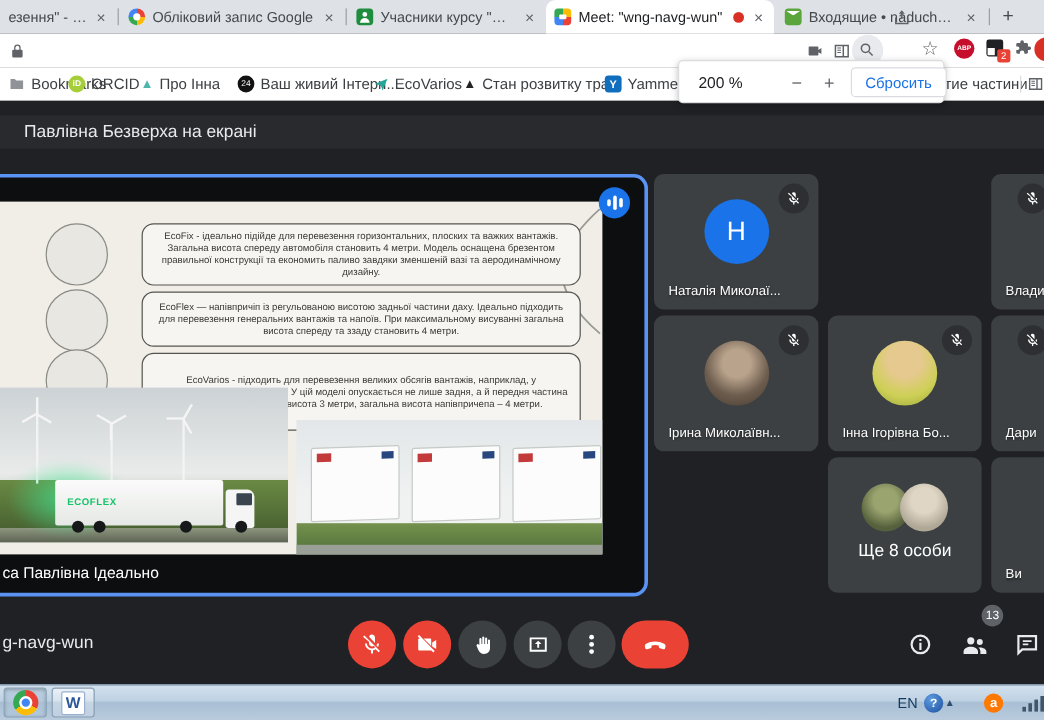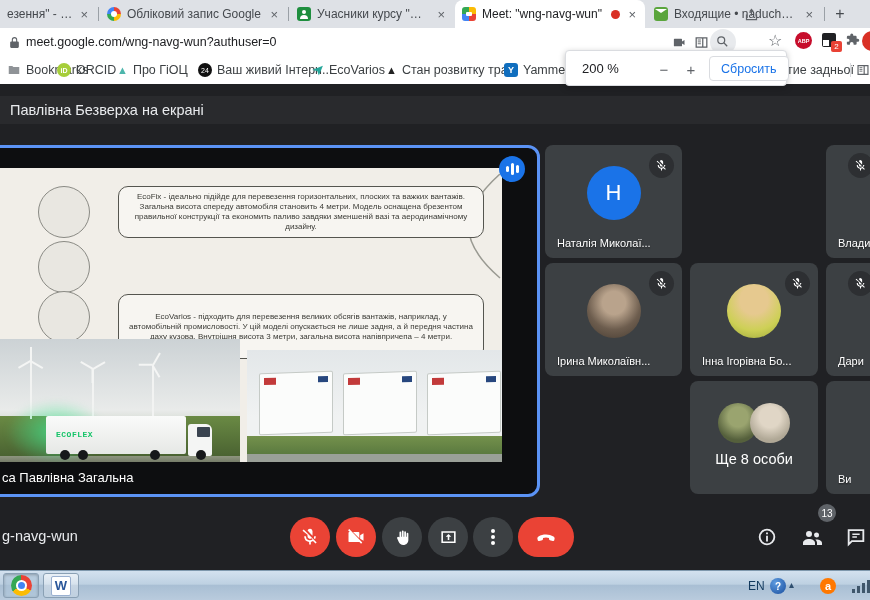--- a/index.html
+++ b/index.html
@@ -261,7 +261,6 @@
     <svg class="omni" style="left:8px;top:8px" width="13" height="13">
         <use href="#i-lock"></use>
       </svg>
-    <span class="urltext">meet.google.com/wng-navg-wun?authuser=0</span>
     <svg class="omni" style="left:672px" width="15" height="15">
         <use href="#i-cam"></use>
       </svg>

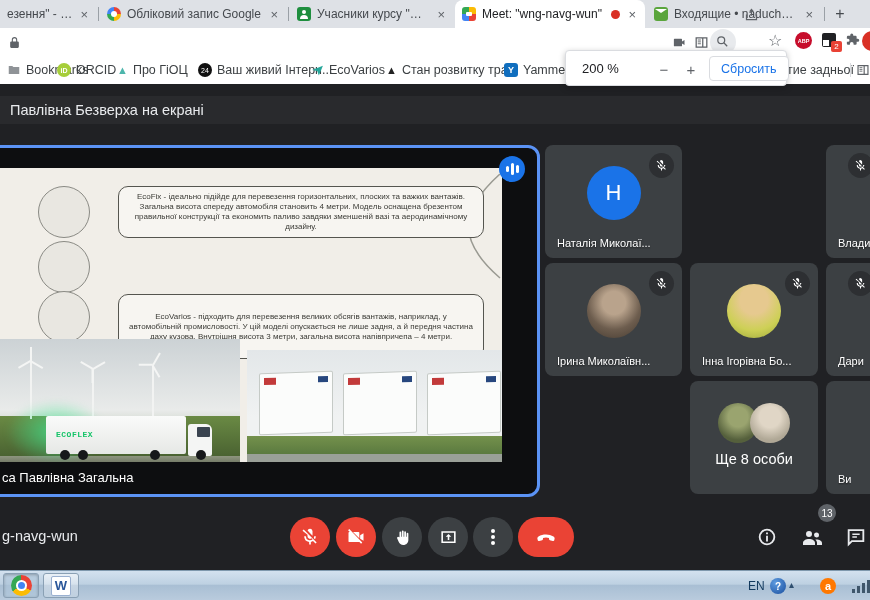--- a/index.html
+++ b/index.html
@@ -298,7 +298,7 @@
     </div>
     <div class="bm" style="left:117px">
       <span class="tri" style="color:#4db6ac">▲</span>
-      <span>Про ГіОЦ</span>
+      <span>Про Інна</span>
     </div>
     <div class="bm" style="left:198px">
       <span class="bm-ic ic-24">24</span>

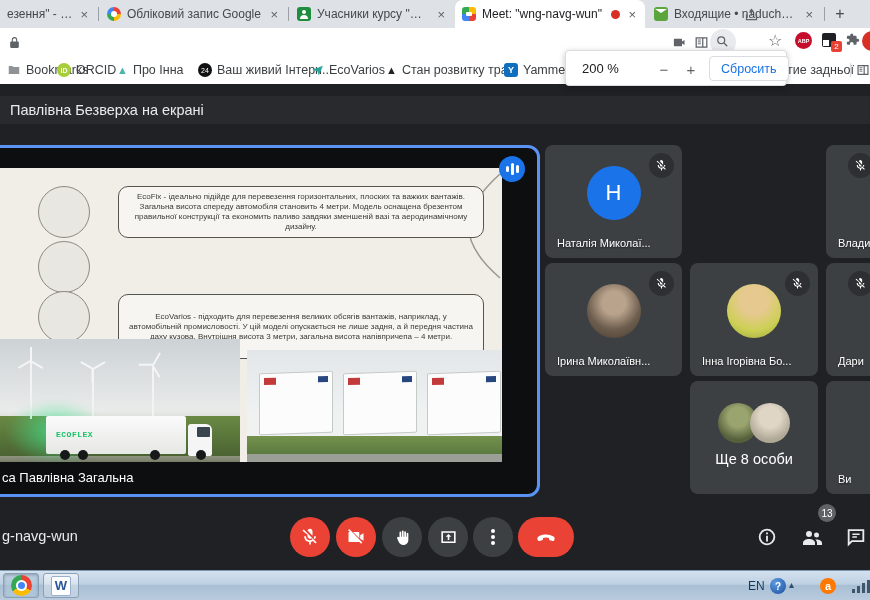--- a/index.html
+++ b/index.html
@@ -319,7 +319,7 @@
       <span>Yammer : В</span>
     </div>
     <div class="bm" style="left:787px">
-      <span>тие задньої</span>
+      <span>тие частини</span>
     </div>
     <div class="bmsep"></div>
     <svg style="position:absolute;left:856px;top:7px;color:#5f6368" width="14" height="14">

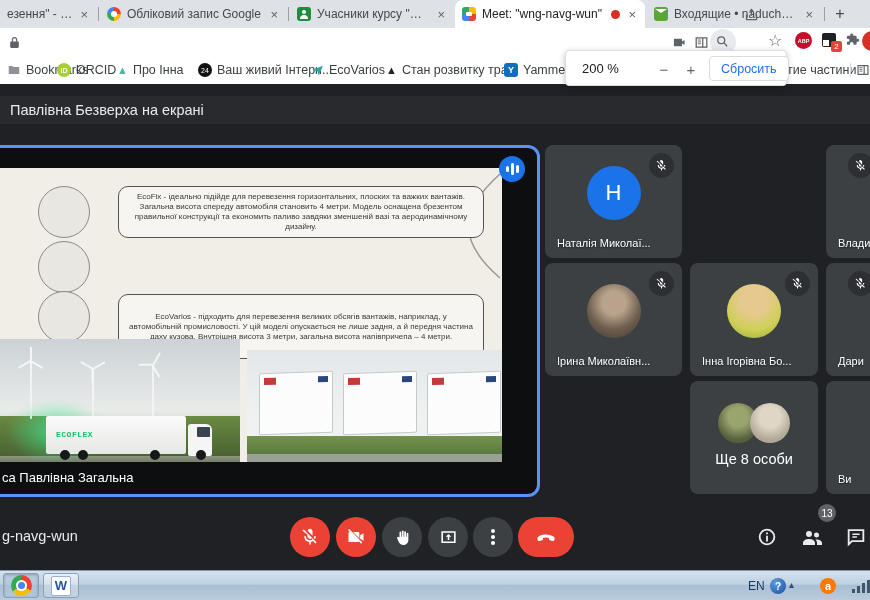--- a/index.html
+++ b/index.html
@@ -61,7 +61,7 @@
   
   .meet{position:absolute;left:0;top:84px;width:870px;height:486px;background:#202124;overflow:hidden;}
   .banner{position:absolute;left:0;top:12px;width:870px;height:28px;background:#292a2d;
-          display:flex;align-items:center;padding-left:10px;font-size:14.5px;color:#e8eaed;}
+          display:flex;align-items:center;padding-left:20px;font-size:14.5px;color:#e8eaed;}
 
   .share-tile{position:absolute;left:-12px;top:61px;width:552px;height:352px;background:#0d0e10;
               border:3px solid #5b93f5;border-radius:12px;overflow:hidden;}

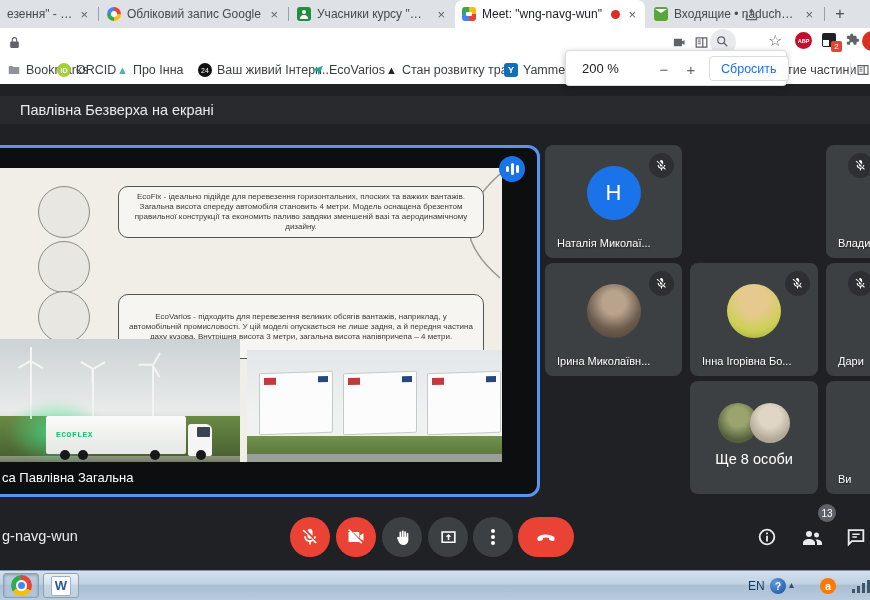--- a/index.html
+++ b/index.html
@@ -347,6 +347,7 @@
         <div class="bigdot" style="top:73px"></div>
         <div class="bigdot" style="top:123px"></div>
         <div class="callout" style="top:18px;height:52px">EcoFix - ідеально підійде для перевезення горизонтальних, плоских та важких вантажів. Загальна висота спереду автомобіля становить 4 метри. Модель оснащена брезентом правильної конструкції та економить паливо завдяки зменшеній вазі та аеродинамічному дизайну.</div>
+        <div class="callout" style="top:75px;height:46px">EcoFlex — напівпричіп із регульованою висотою задньої частини даху. Ідеально підходить для перевезення генеральних вантажів та напоїв. При максимальному висуванні загальна висота спереду та ззаду становить 4 метри.</div>
         <div class="callout" style="top:126px;height:65px">EcoVarios - підходить для перевезення великих обсягів вантажів, наприклад, у автомобільній промисловості. У цій моделі опускається не лише задня, а й передня частина даху кузова. Внутрішня висота 3 метри, загальна висота напівпричепа – 4 метри.</div>
 
         <div class="photoL">

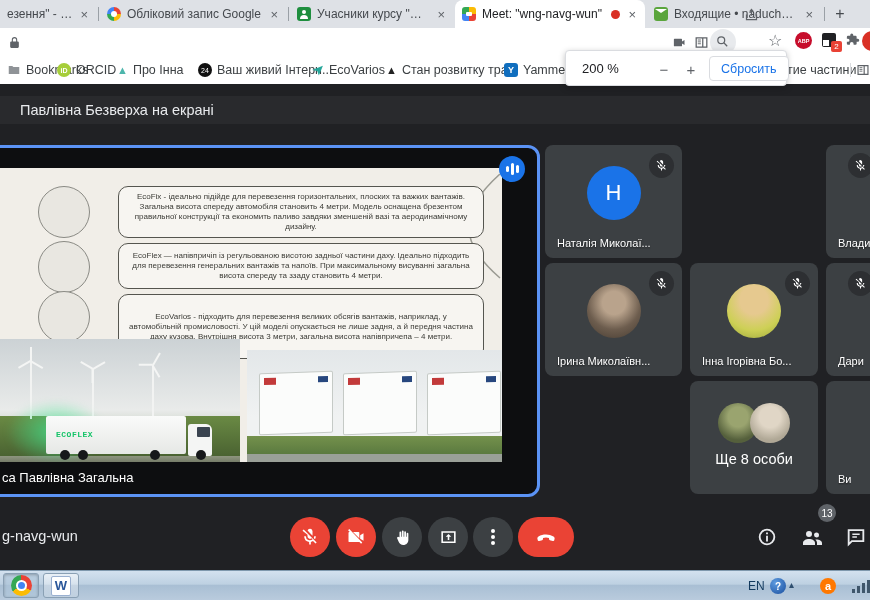--- a/index.html
+++ b/index.html
@@ -77,8 +77,8 @@
   .bigdot{position:absolute;left:38px;width:52px;height:52px;border-radius:50%;background:#e9e7e1;border:1.5px solid #8a8a84;}
   .curve{position:absolute;right:0;top:6px;}
 
-  .photoL{position:absolute;left:0;top:171px;width:240px;height:129px;overflow:hidden;
-          background:linear-gradient(#ccd2d5,#e9ebea 55%,#dfe3de 60%);font-family:Liberation Mono, monospace;}
+  .photoL{position:absolute;left:0;top:155px;width:240px;height:129px;overflow:hidden;
+          background:linear-gradient(#ccd2d5,#e9ebea 55%,#dfe3de 60%);}
   .photoR{position:absolute;left:247px;top:182px;width:255px;height:112px;overflow:hidden;
           background:linear-gradient(#e3e7e9,#f0f2f2 60%);}
   .groundL{position:absolute;left:0;bottom:0;width:100%;height:52px;background:linear-gradient(#6a8a44,#41572c);}

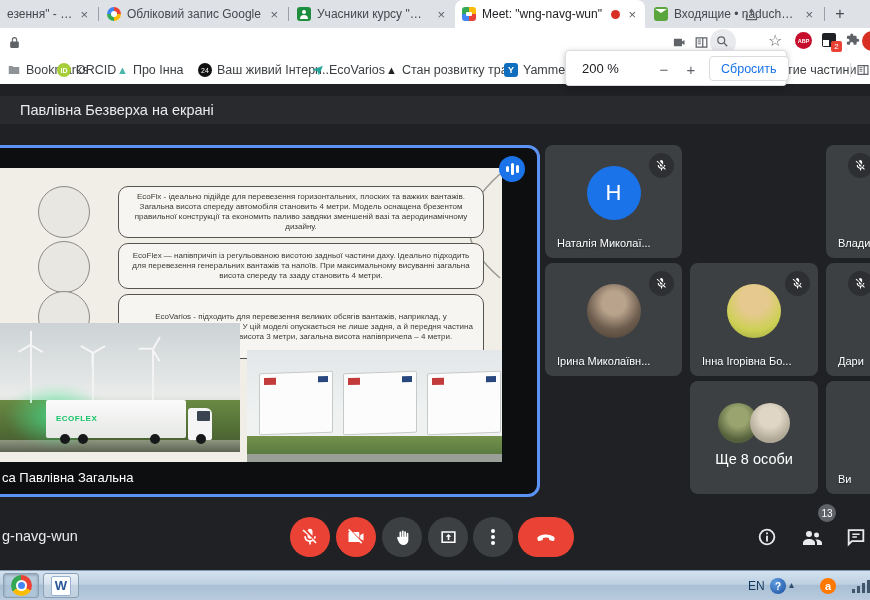--- a/index.html
+++ b/index.html
@@ -390,7 +390,7 @@
           <i style="height:12px"></i>
           <i style="height:8px"></i>
       </div>
-      <div class="presenter">са Павлівна Загальна</div>
+      <div class="presenter">са Павлівна Ідеально</div>
     </div>
 
     <div class="tile" style="left:545px;top:61px;width:137px">

